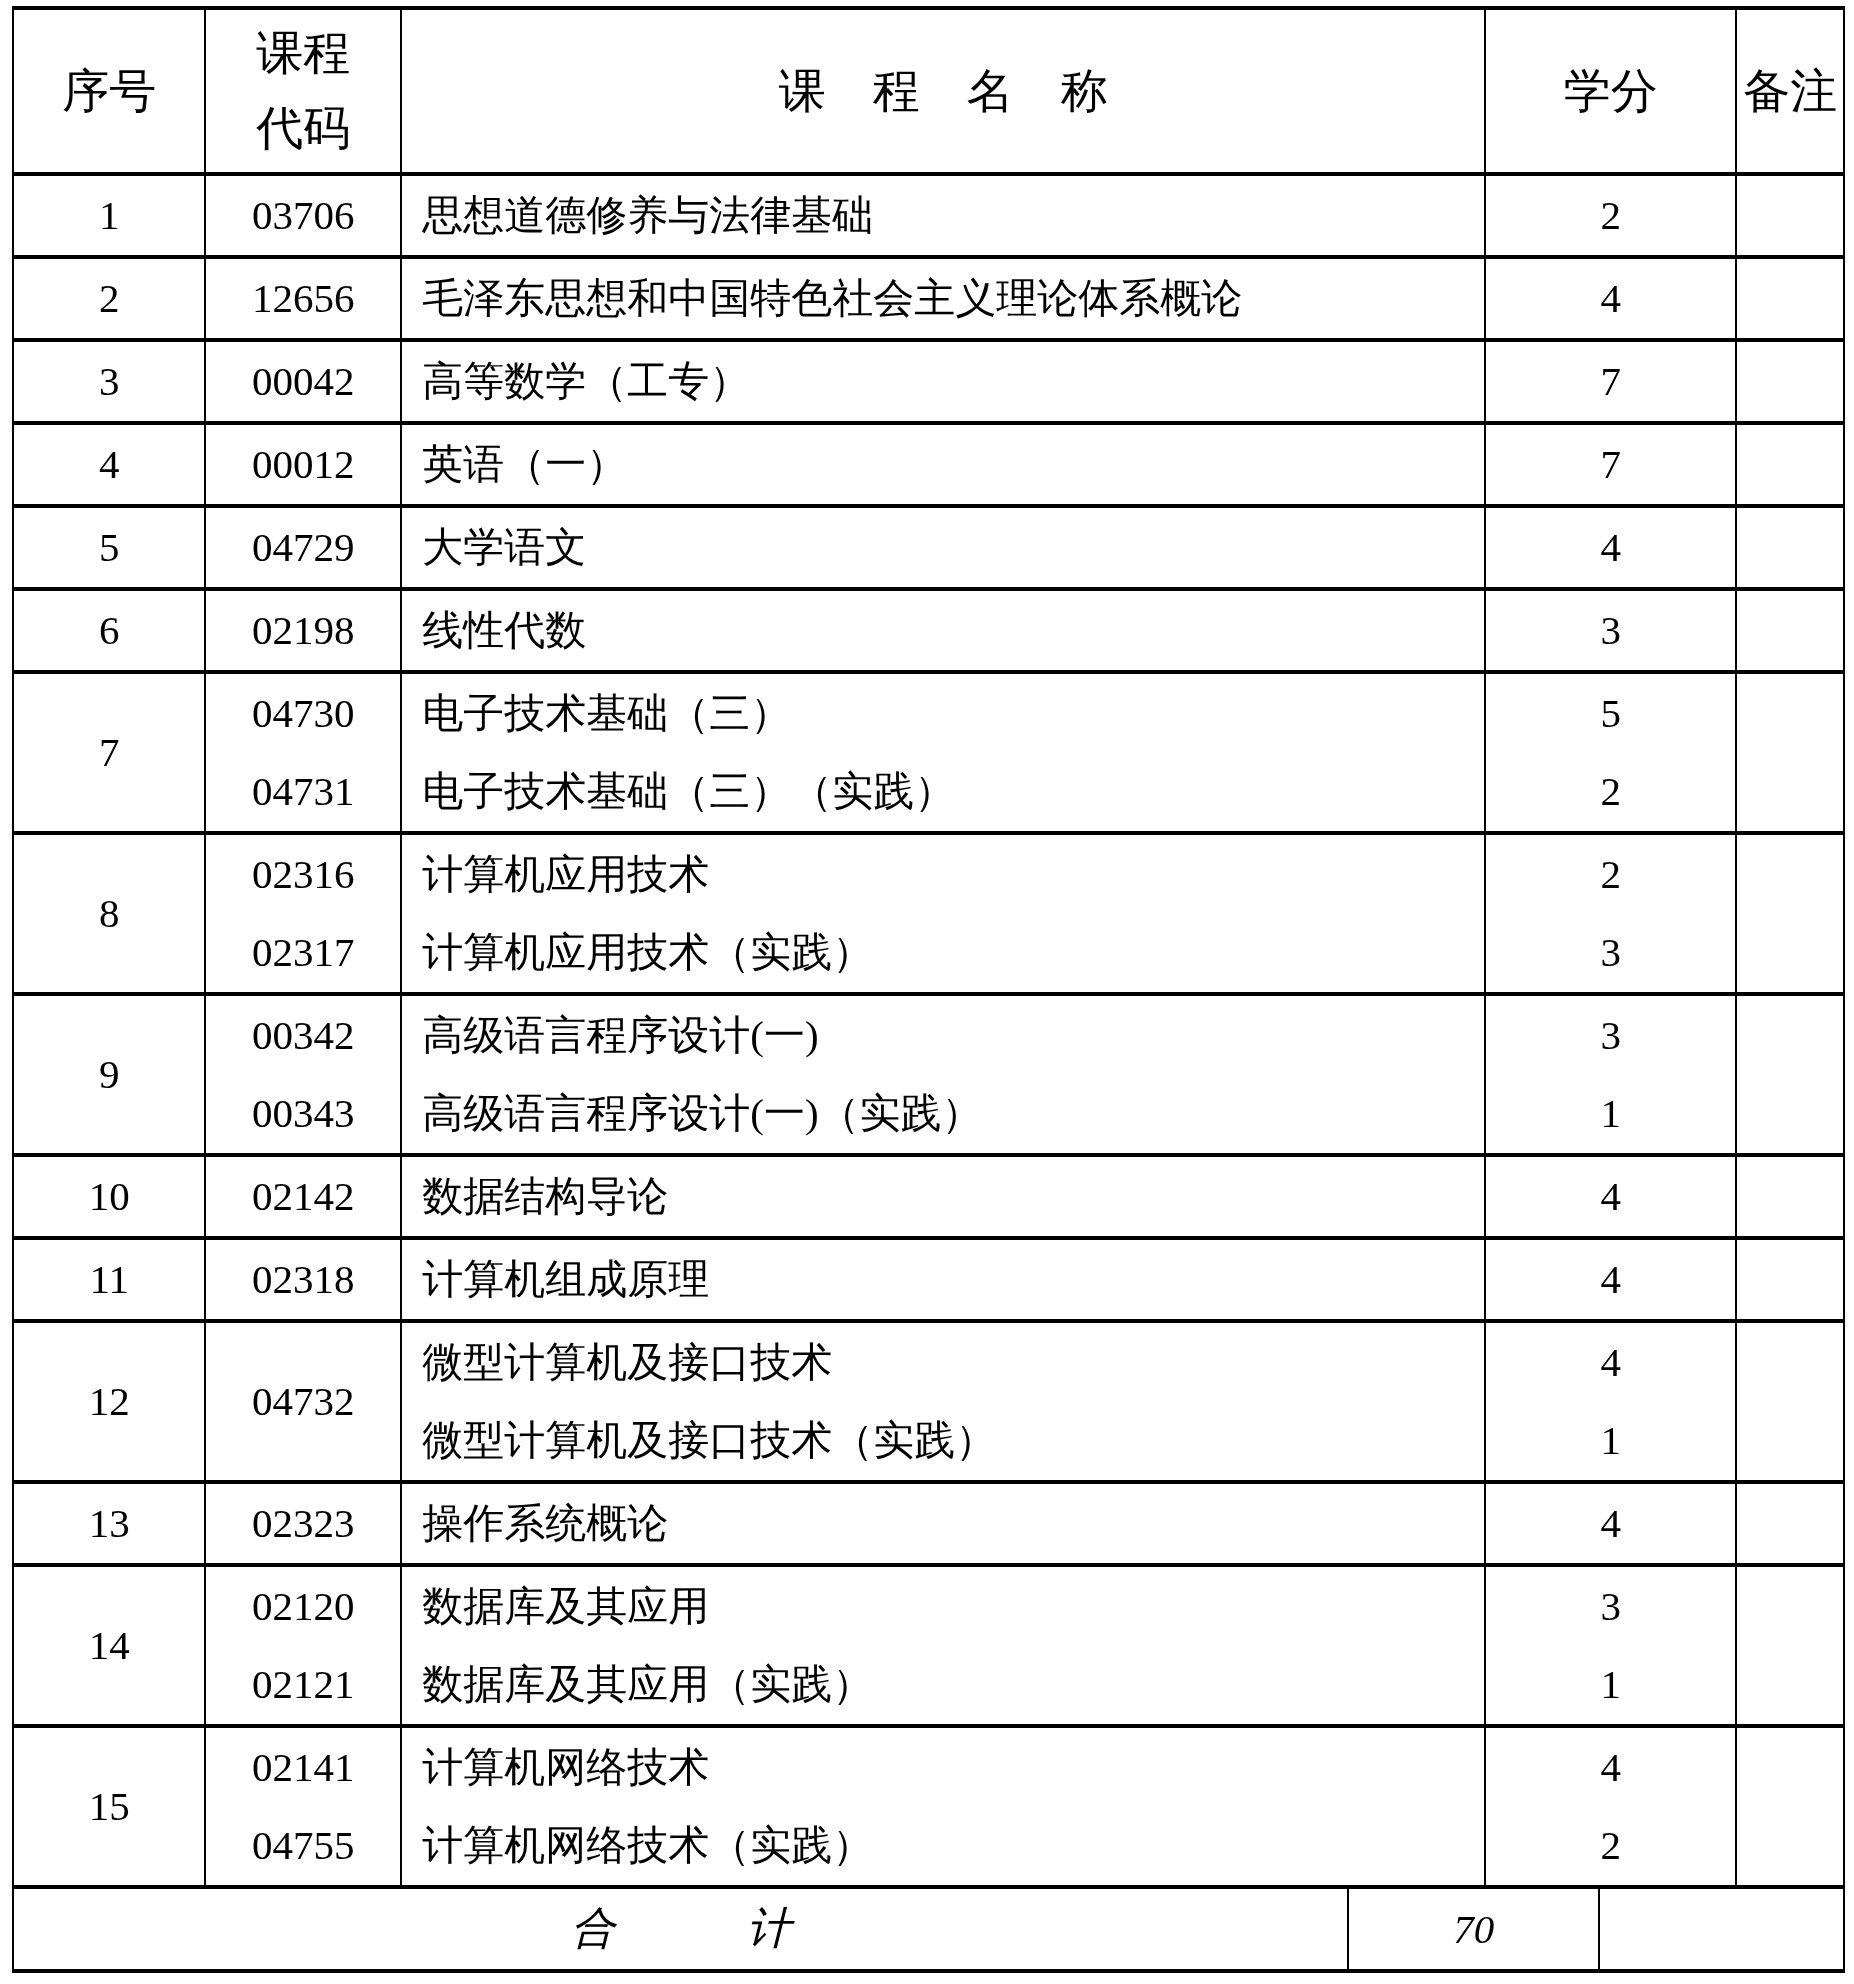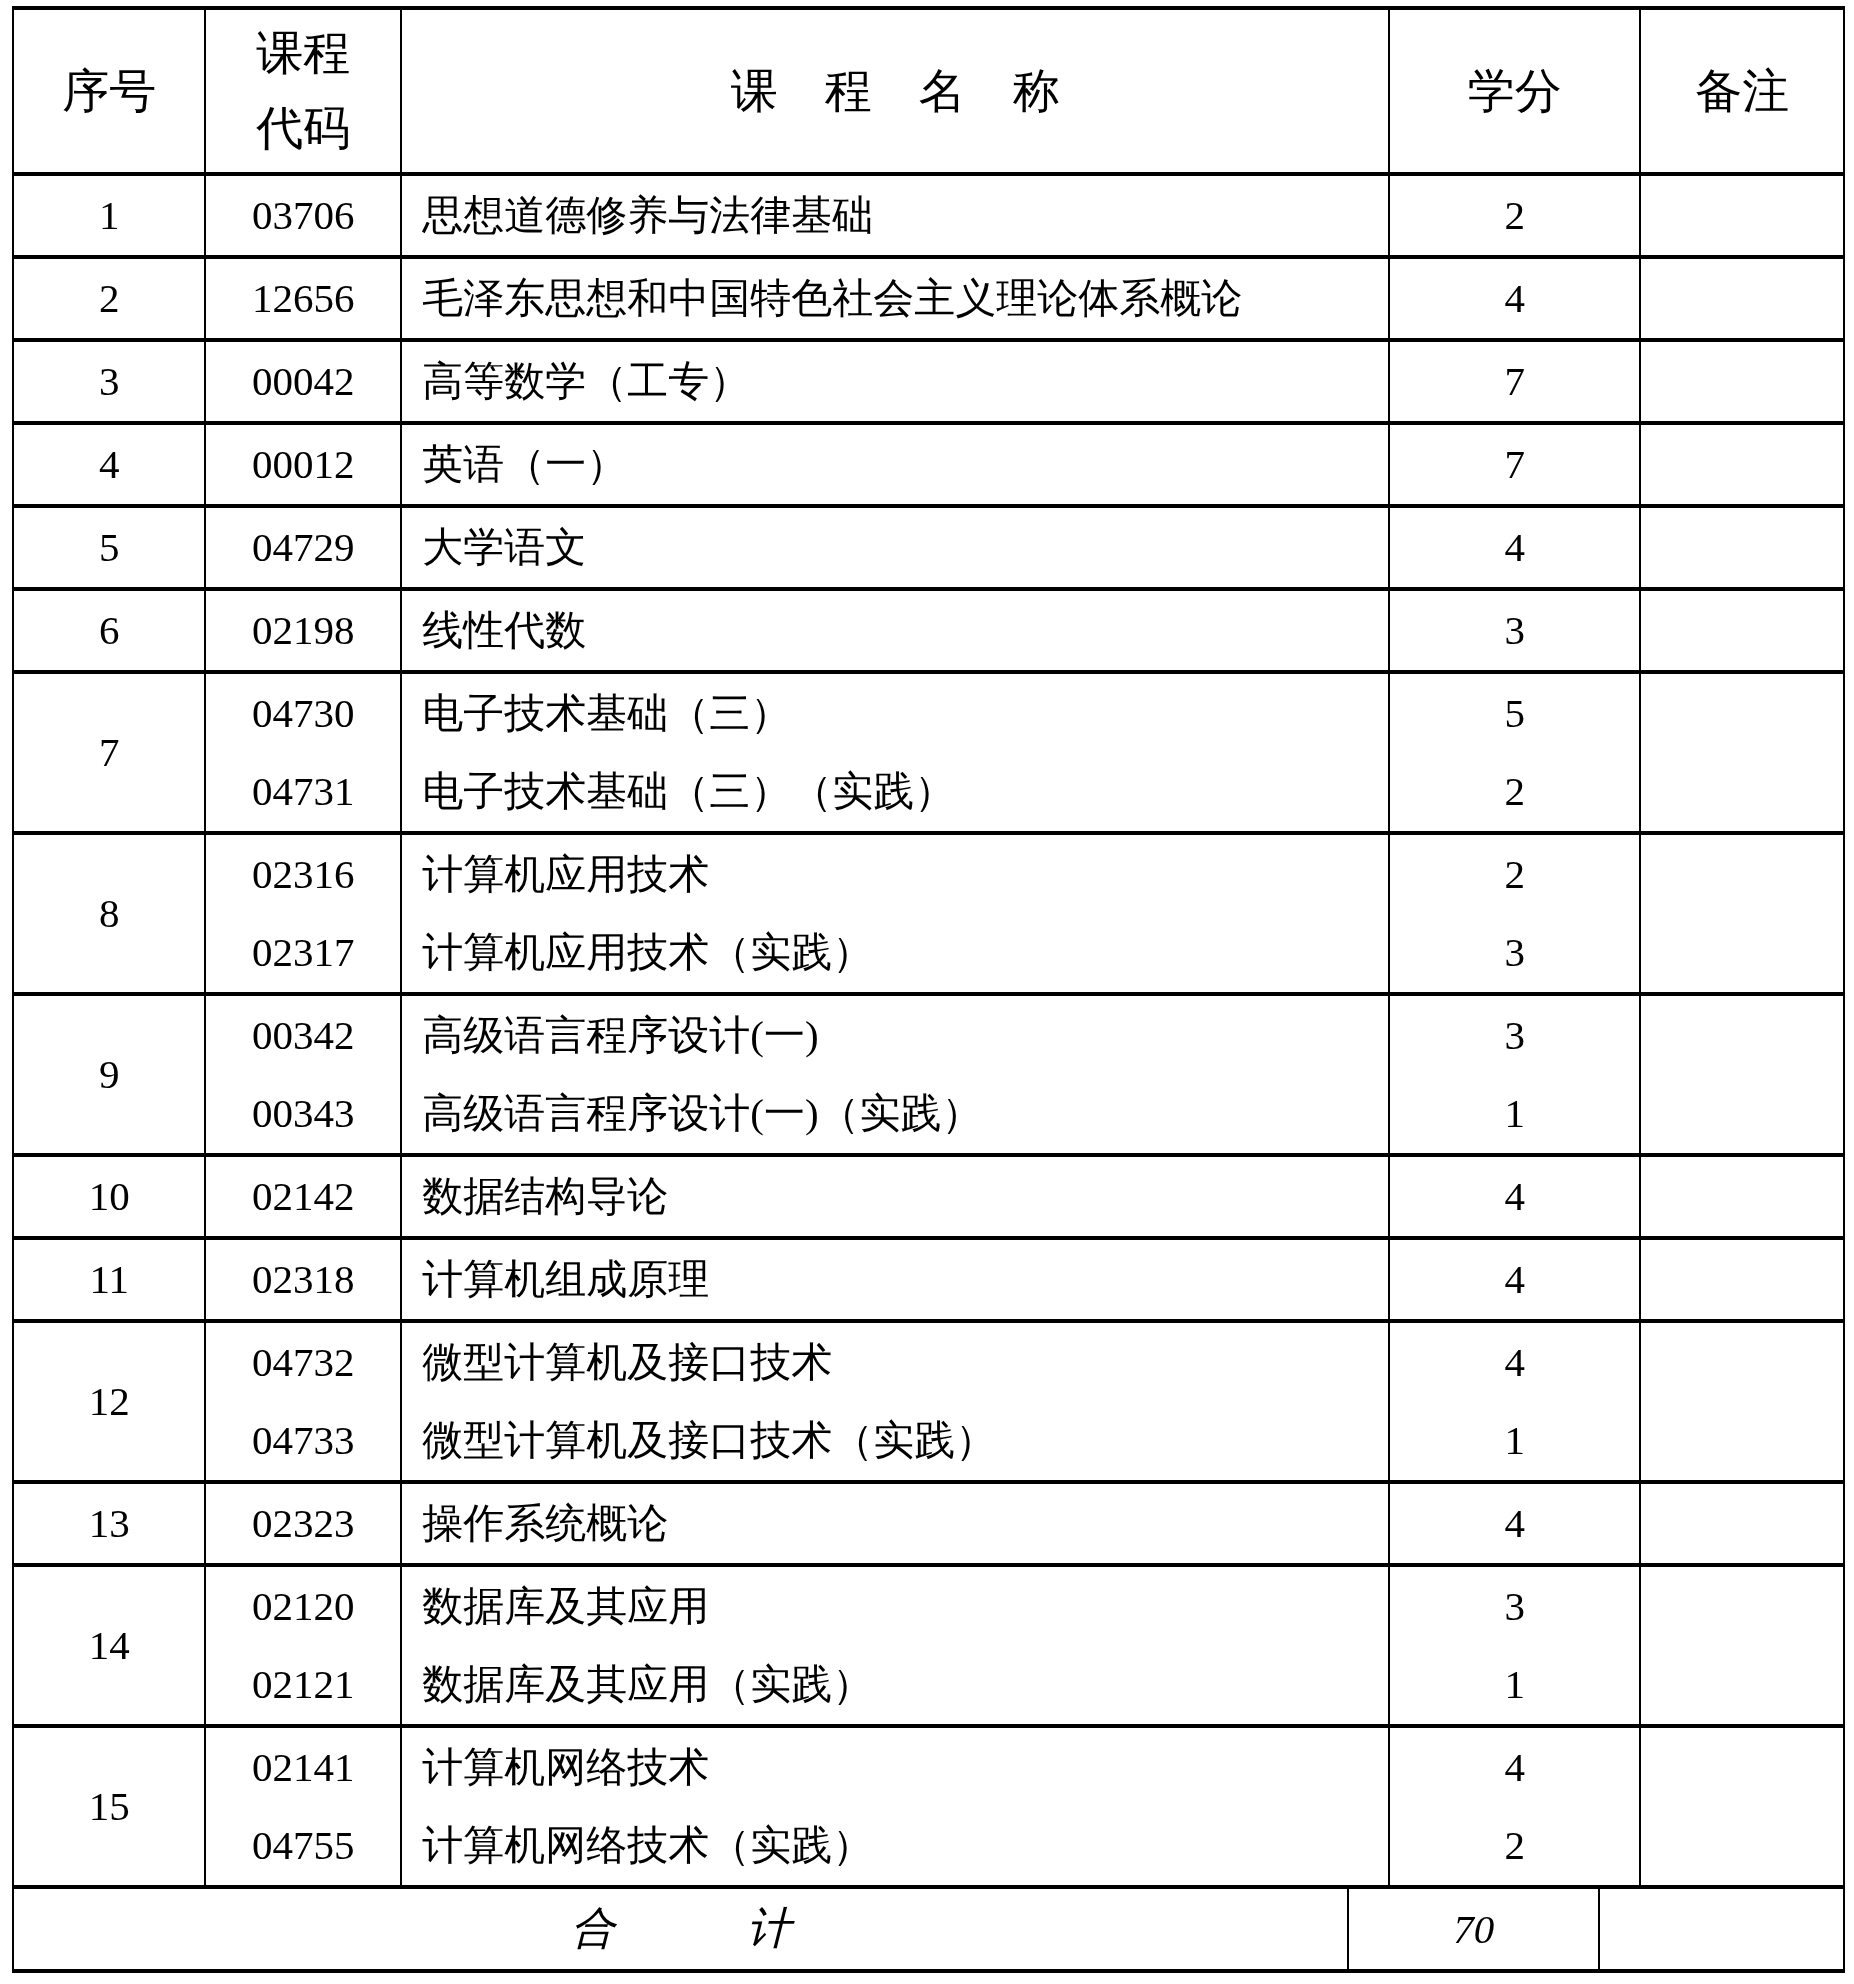--- a/index.html
+++ b/index.html
@@ -29,7 +29,7 @@
   .cell:last-child{border-right:none;}
   .c-no{width:192px;}
   .c-code{width:196px;}
-  .c-name{width:988px;}
+  .c-name{width:1084px;}
   .c-credit{width:251px;}
   .c-remark{flex:1;}
   .c-total{width:1335px;font-size:44px;}

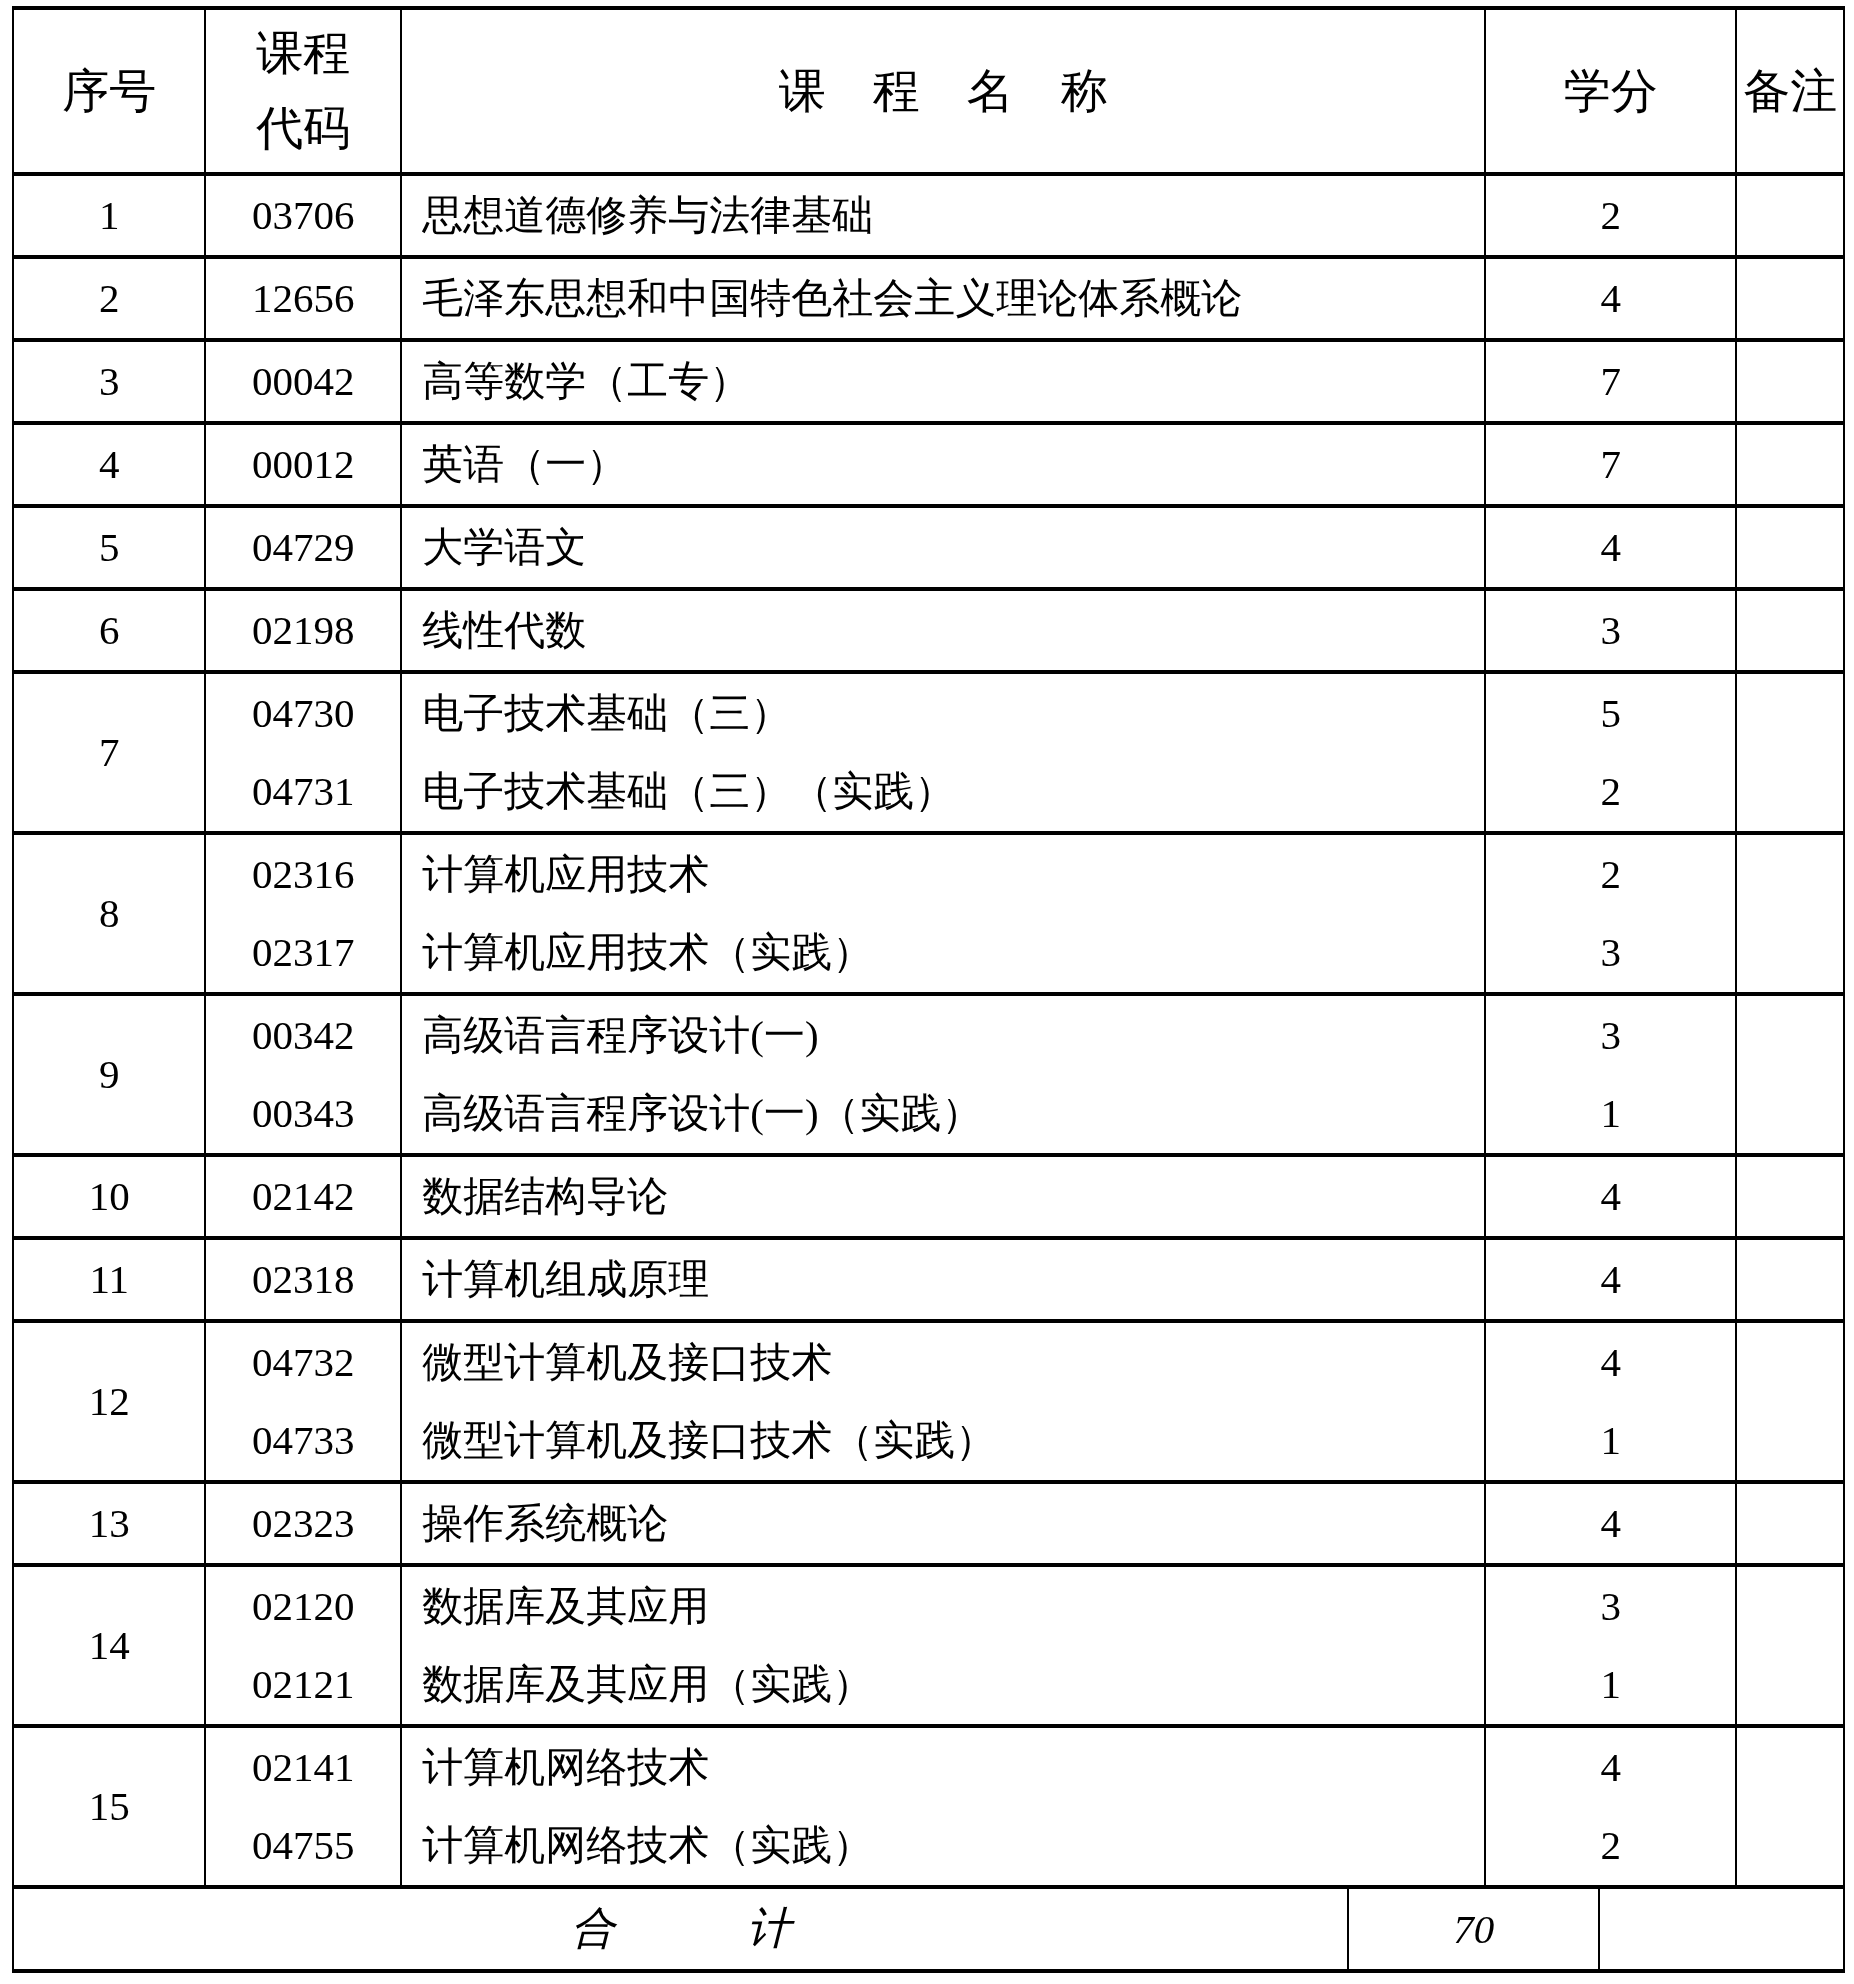--- a/index.html
+++ b/index.html
@@ -219,7 +219,6 @@
         <div class="cell c-no">12</div>
         <div class="cell c-code stack">
           <div class="sub">04732</div>
-          <div class="sub">04733</div>
         </div>
         <div class="cell c-name stack">
           <div class="sub sub-name">微型计算机及接口技术</div>

